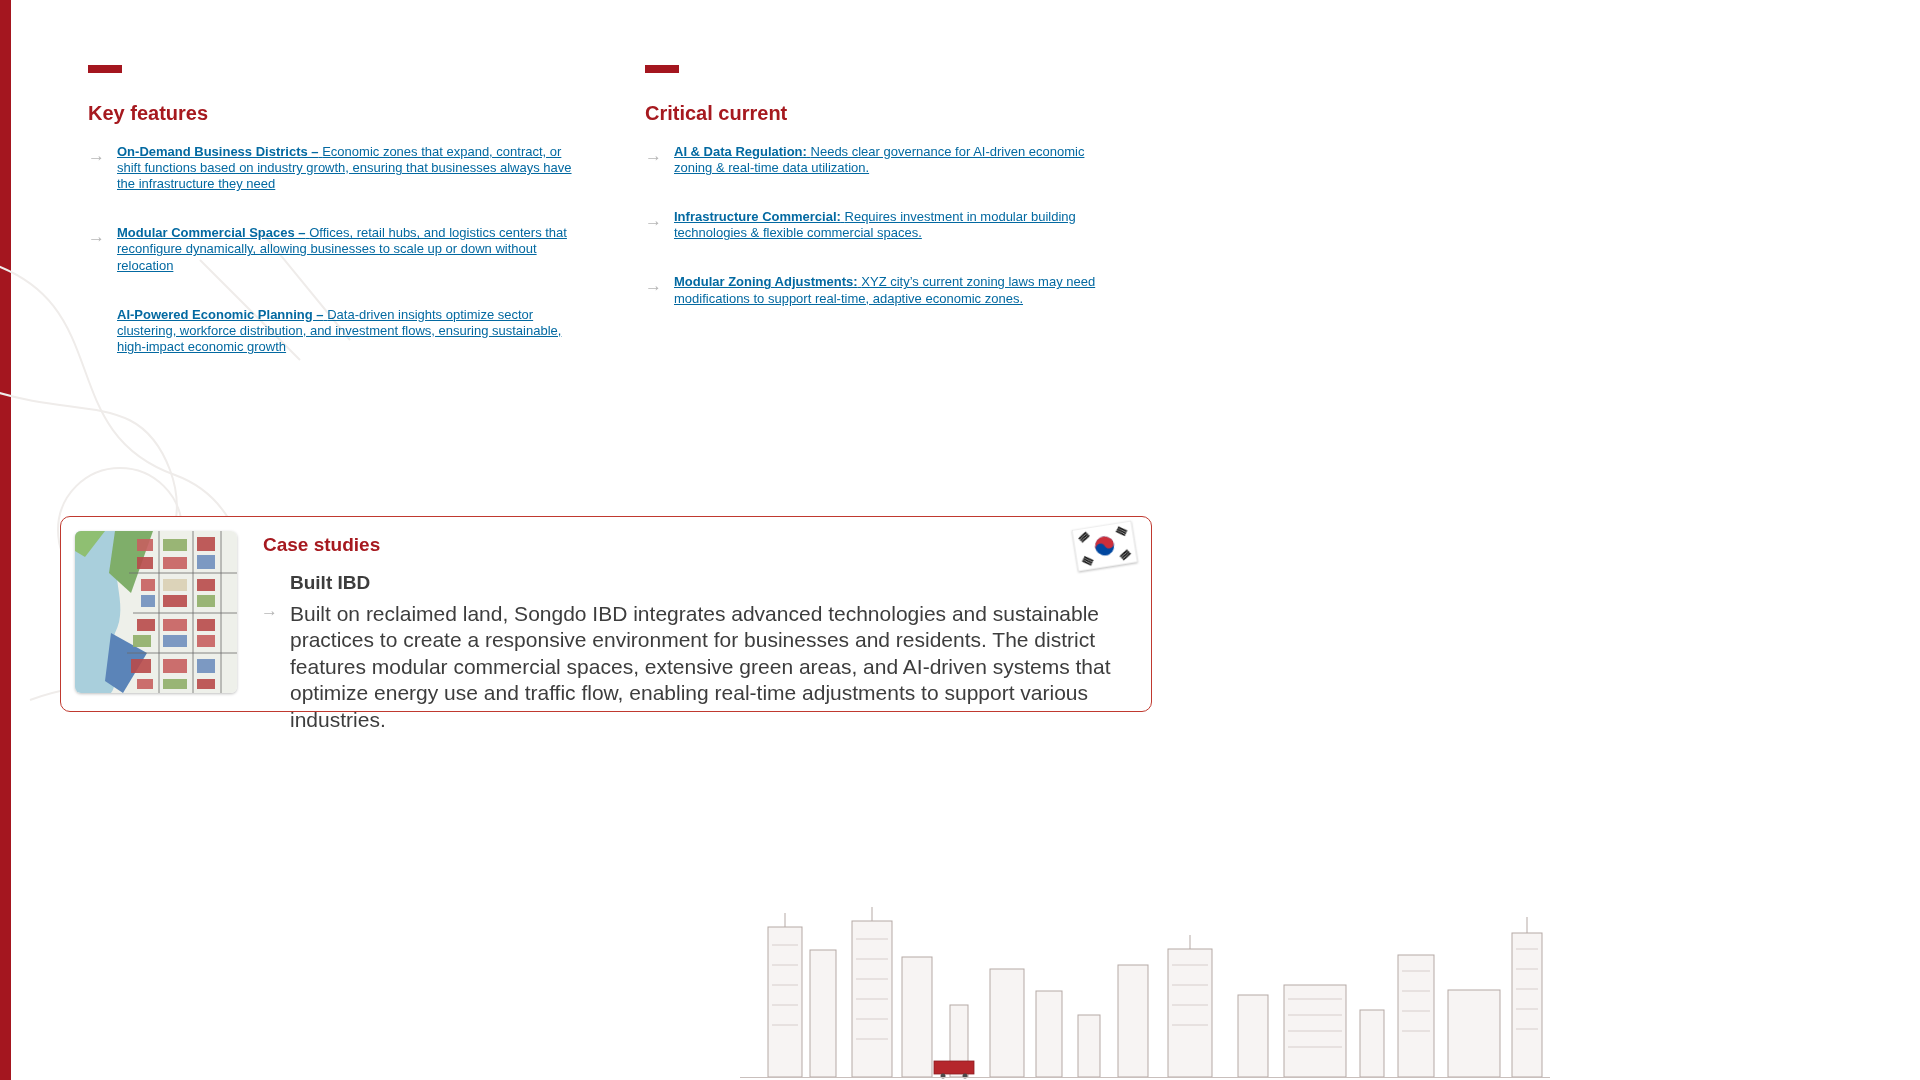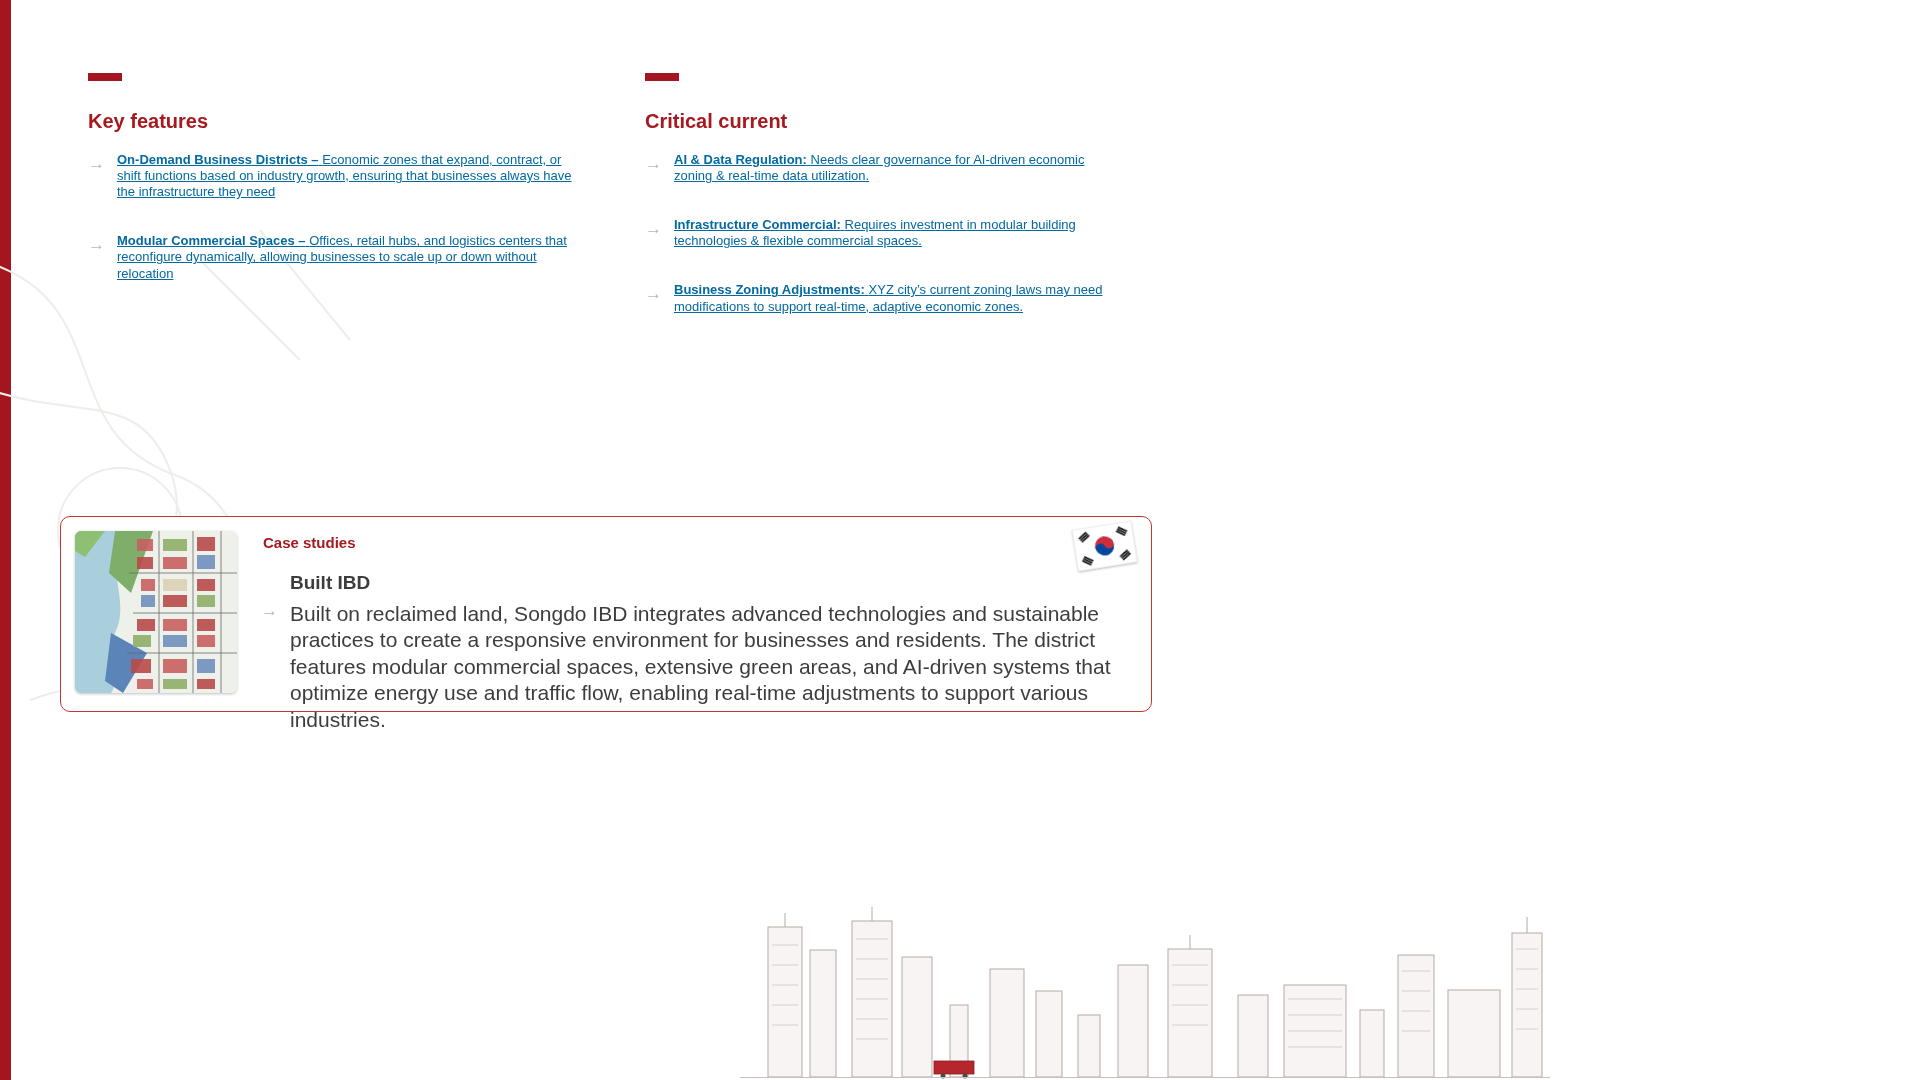--- a/index.html
+++ b/index.html
@@ -13,7 +13,7 @@
   .bg-doodle { position:absolute; left:0; top:140px; pointer-events:none; }
   .skyline { position:absolute; left:740px; bottom:0; pointer-events:none; }
 
-  .col { position:absolute; top:73px; }
+  .col { position:absolute; top:65px; }
   .col-1 { left:88px; width:500px; }
   .col-2 { left:645px; width:470px; }
 

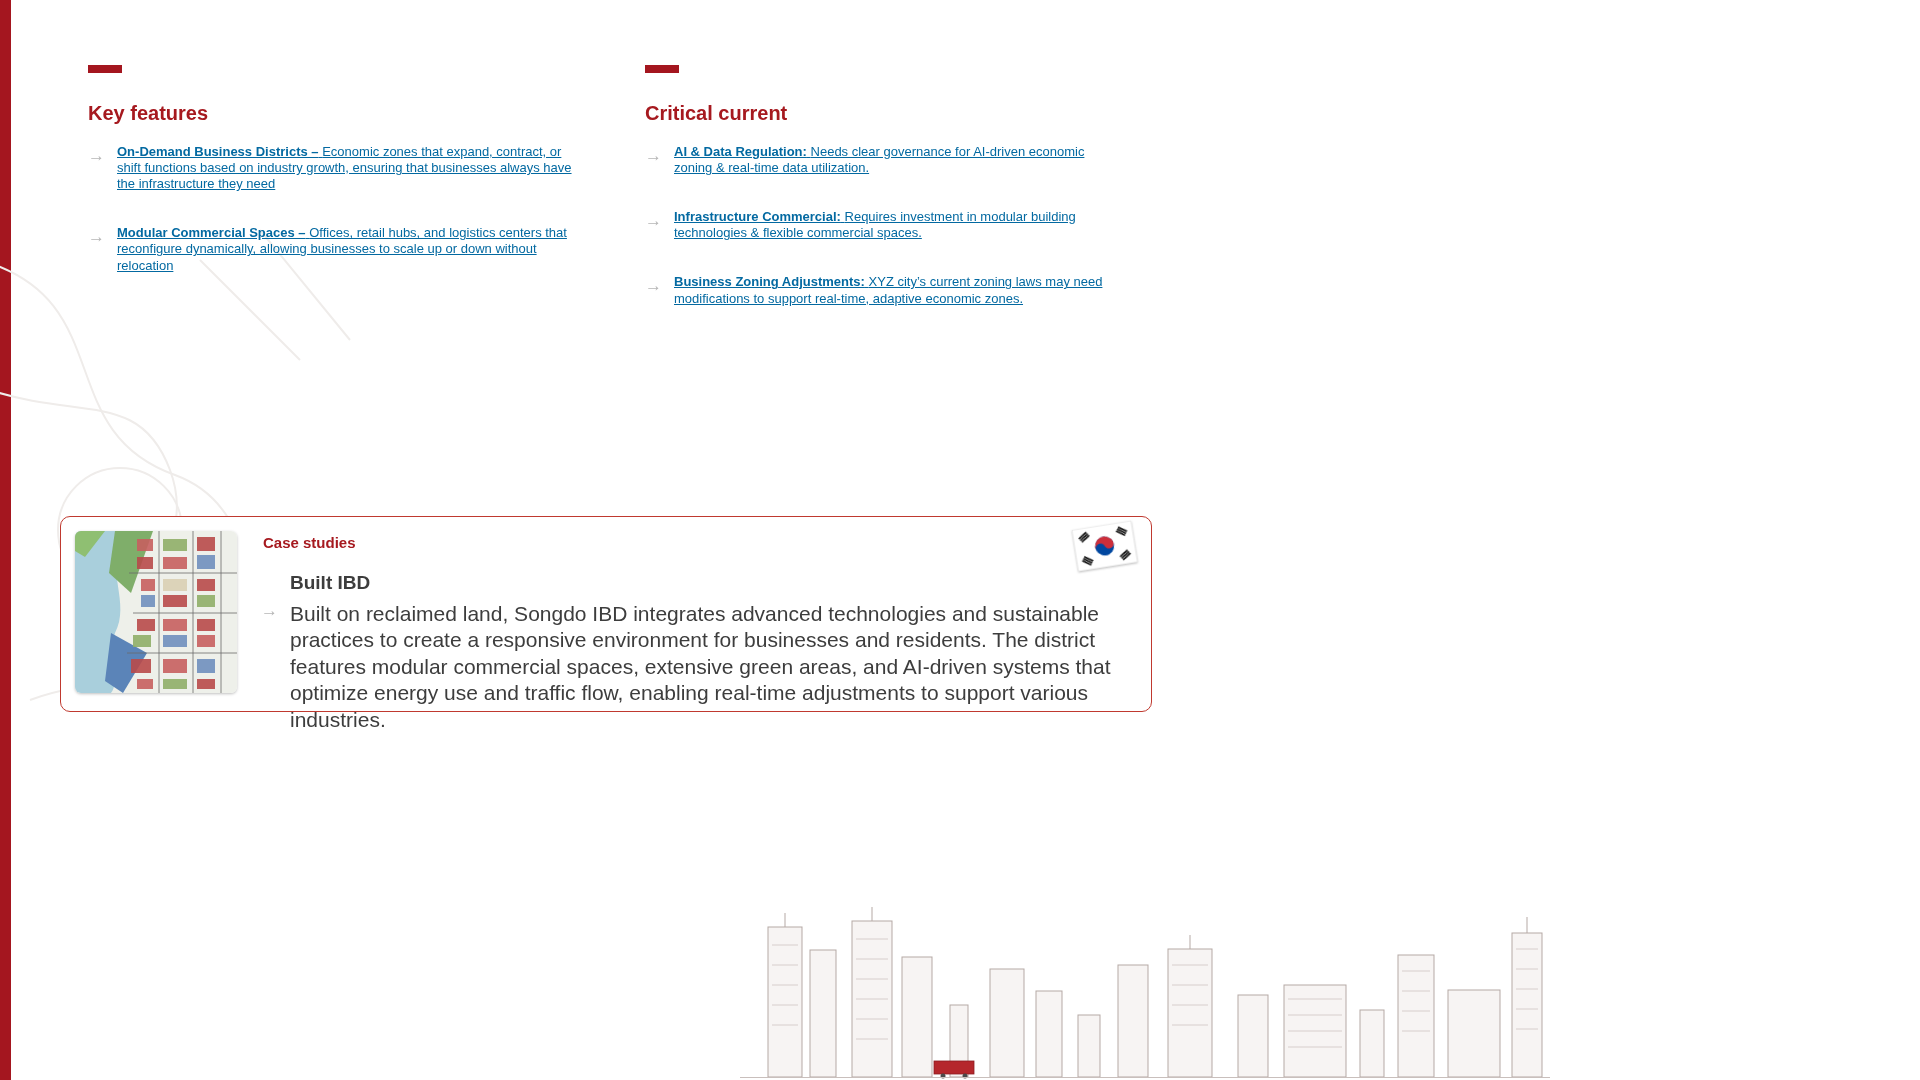--- a/index.html
+++ b/index.html
@@ -89,7 +89,7 @@
 
     <div class="item">
       <span class="arrow">→</span>
-      <span class="body"><span class="lead">Business Zoning Adjustments:</span> <span>XYZ city’s current zoning laws may need modifications to support real-time, adaptive economic zones.</span></span>
+      <span class="body"><span class="lead">Modular Zoning Adjustments:</span> <span>XYZ city’s current zoning laws may need modifications to support real-time, adaptive economic zones.</span></span>
     </div>
   </div>
 

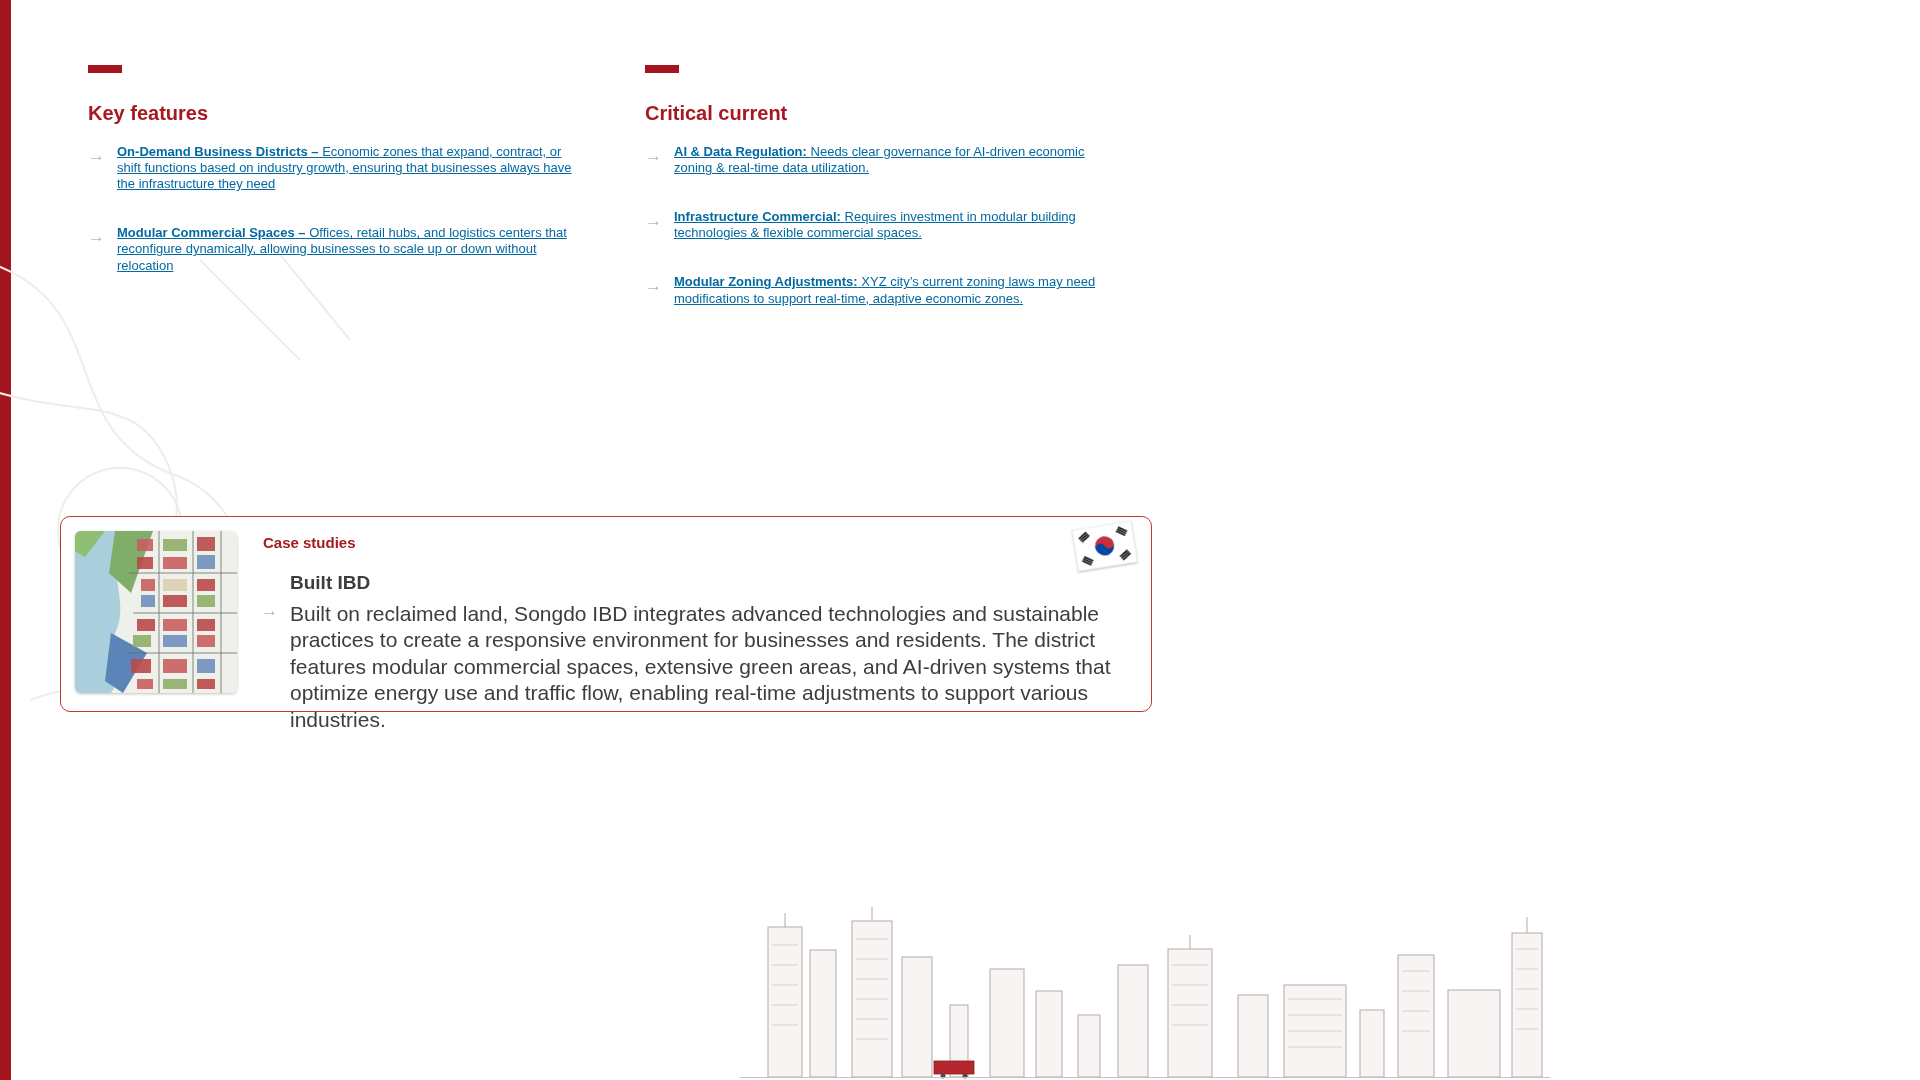--- a/index.html
+++ b/index.html
@@ -71,6 +71,10 @@
       <span class="body"><span class="lead">Modular Commercial Spaces –</span> <span>Offices, retail hubs, and logistics centers that reconfigure dynamically, allowing businesses to scale up or down without relocation</span></span>
     </div>
 
+    <div class="item">
+      <span class="spacer"></span>
+      <span class="body"><span class="lead">AI-Powered Economic Planning –</span> <span>Data-driven insights optimize sector clustering, workforce distribution, and investment flows, ensuring sustainable, high-impact economic growth</span></span>
+    </div>
   </div>
 
   <div class="col col-2">

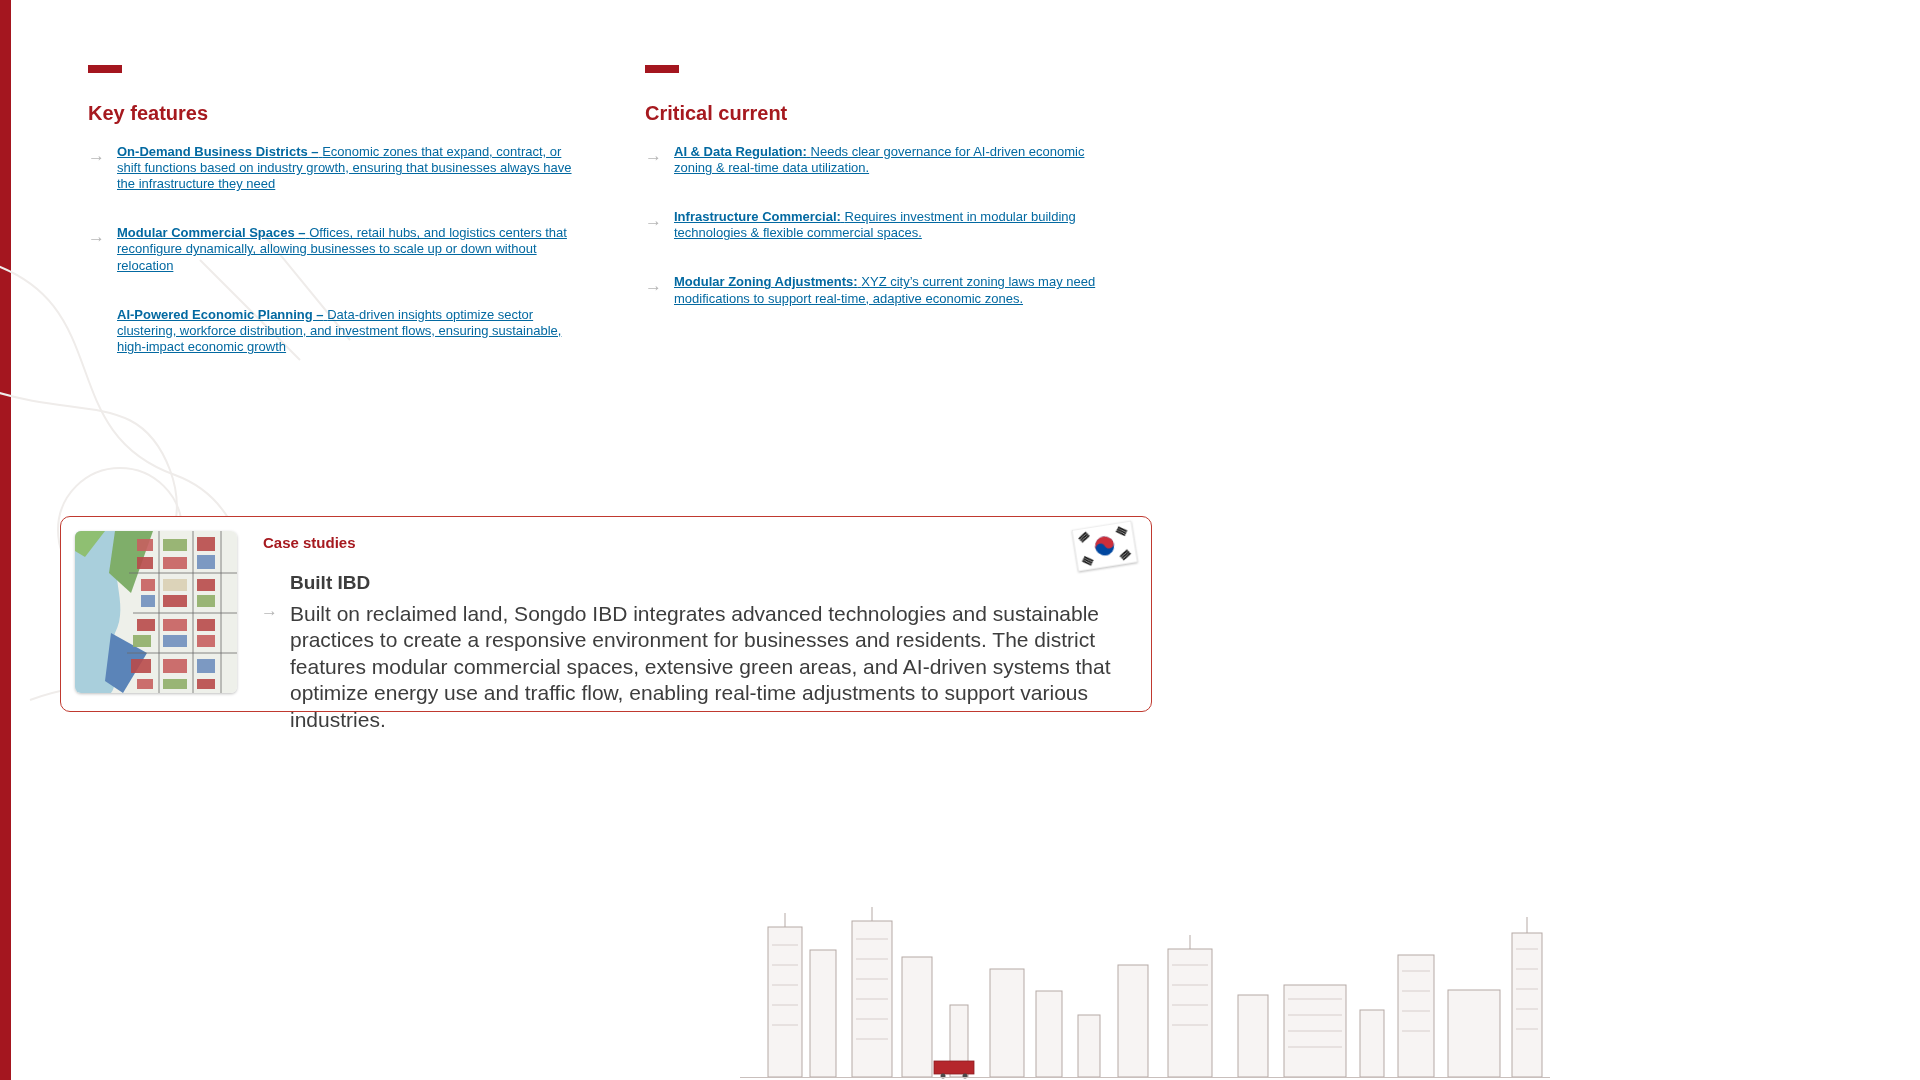--- a/index.html
+++ b/index.html
@@ -34,7 +34,7 @@
     position:absolute; left:14px; top:14px; width:162px; height:162px;
     border-radius:6px; overflow:hidden; box-shadow:0 1px 3px rgba(0,0,0,.25);
   }
-  .case-title { position:absolute; left:202px; top:17px; color:#a6191f; font-size:15px; font-weight:bold; }
+  .case-title { position:absolute; left:202px; top:17px; color:#a6191f; font-size:19px; font-weight:bold; }
   .case-name  { position:absolute; left:229px; top:55px; font-size:19px; font-weight:bold; color:#3d3d3d; }
   .case-arrow { position:absolute; left:200px; top:84px; color:#b6b6b6; font-size:17px; }
   .case-text  { position:absolute; left:229px; top:84px; width:840px; font-size:21px; line-height:1.26; color:#3d3d3d; }

